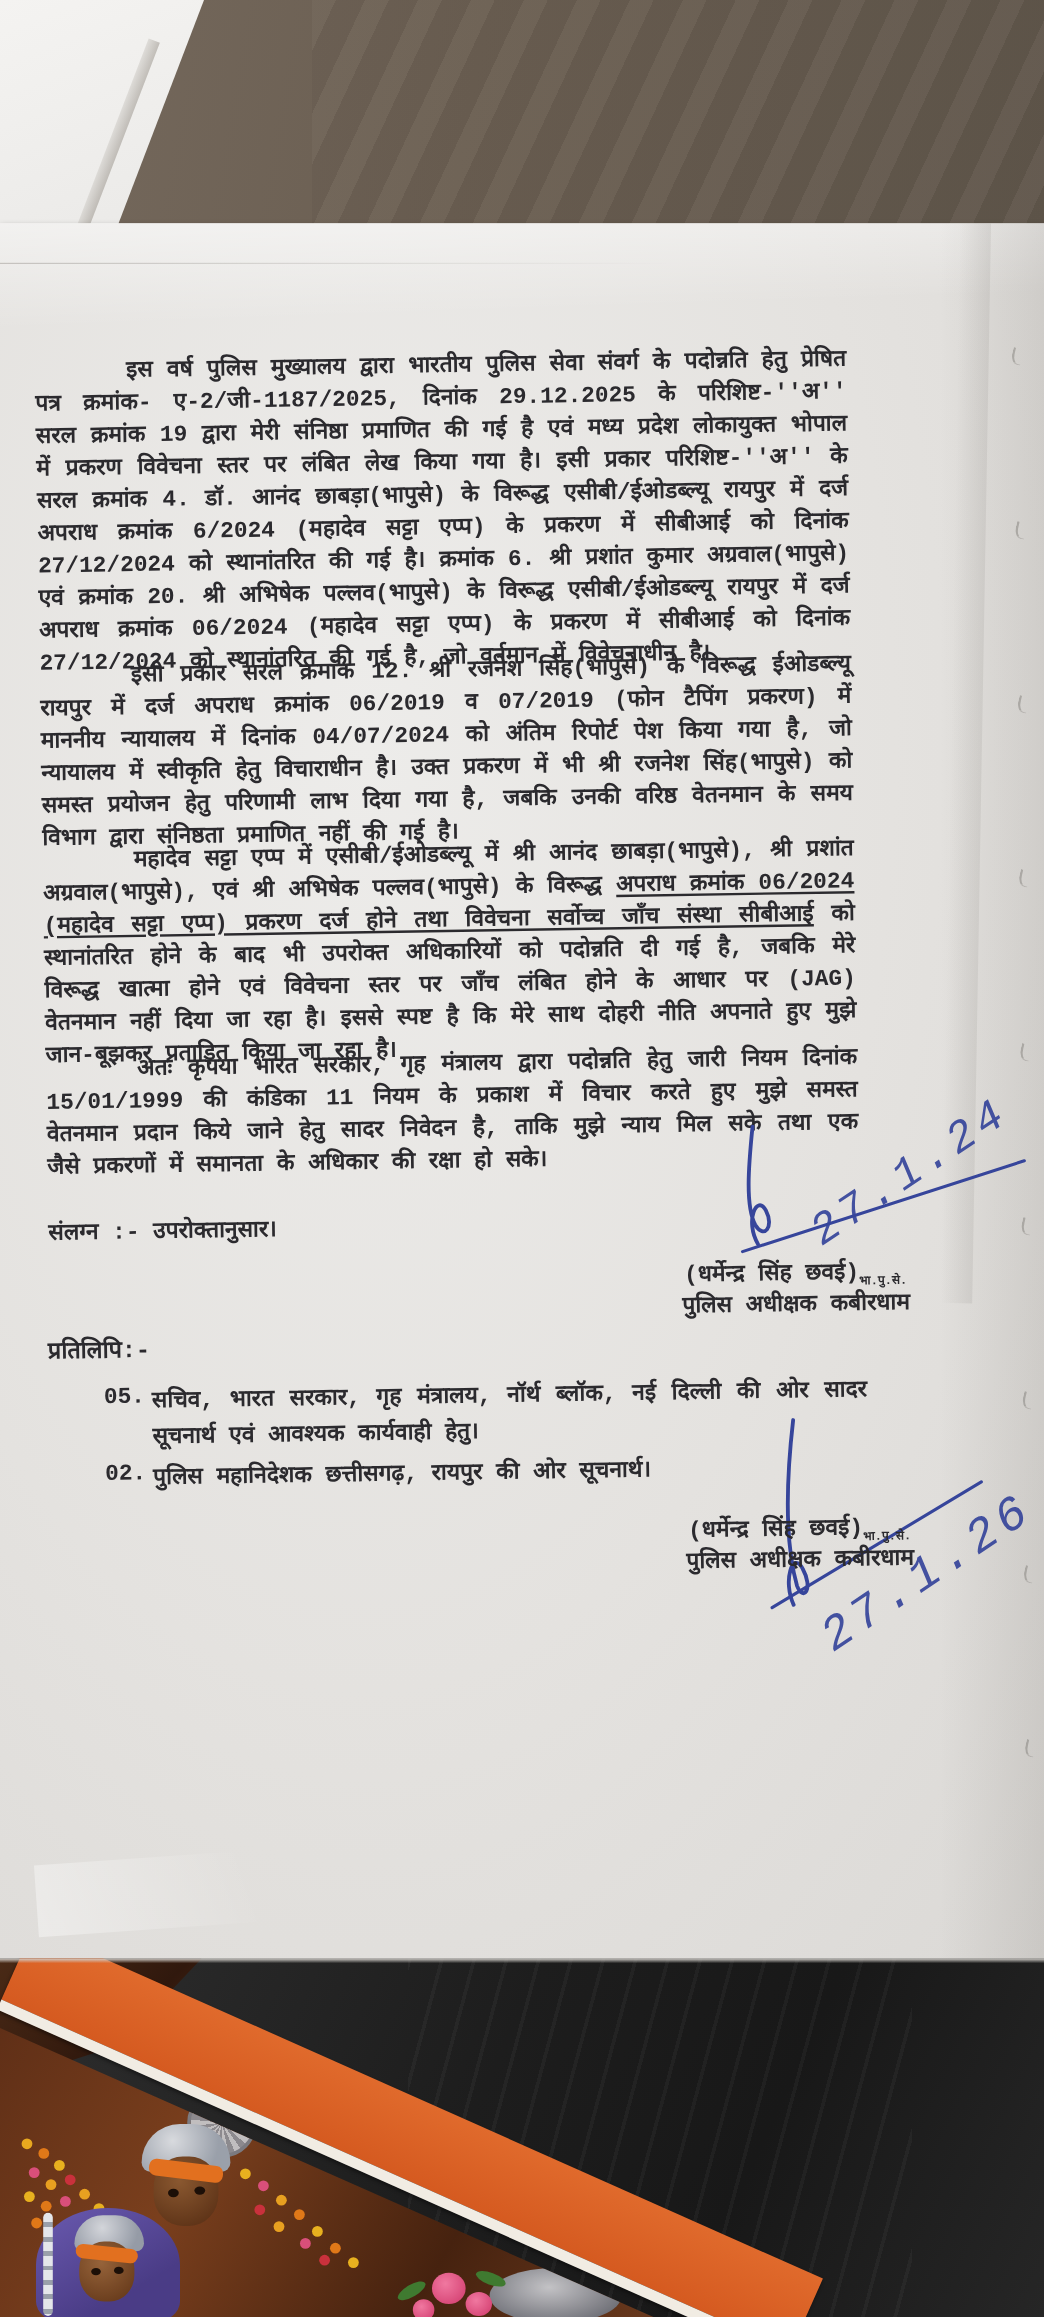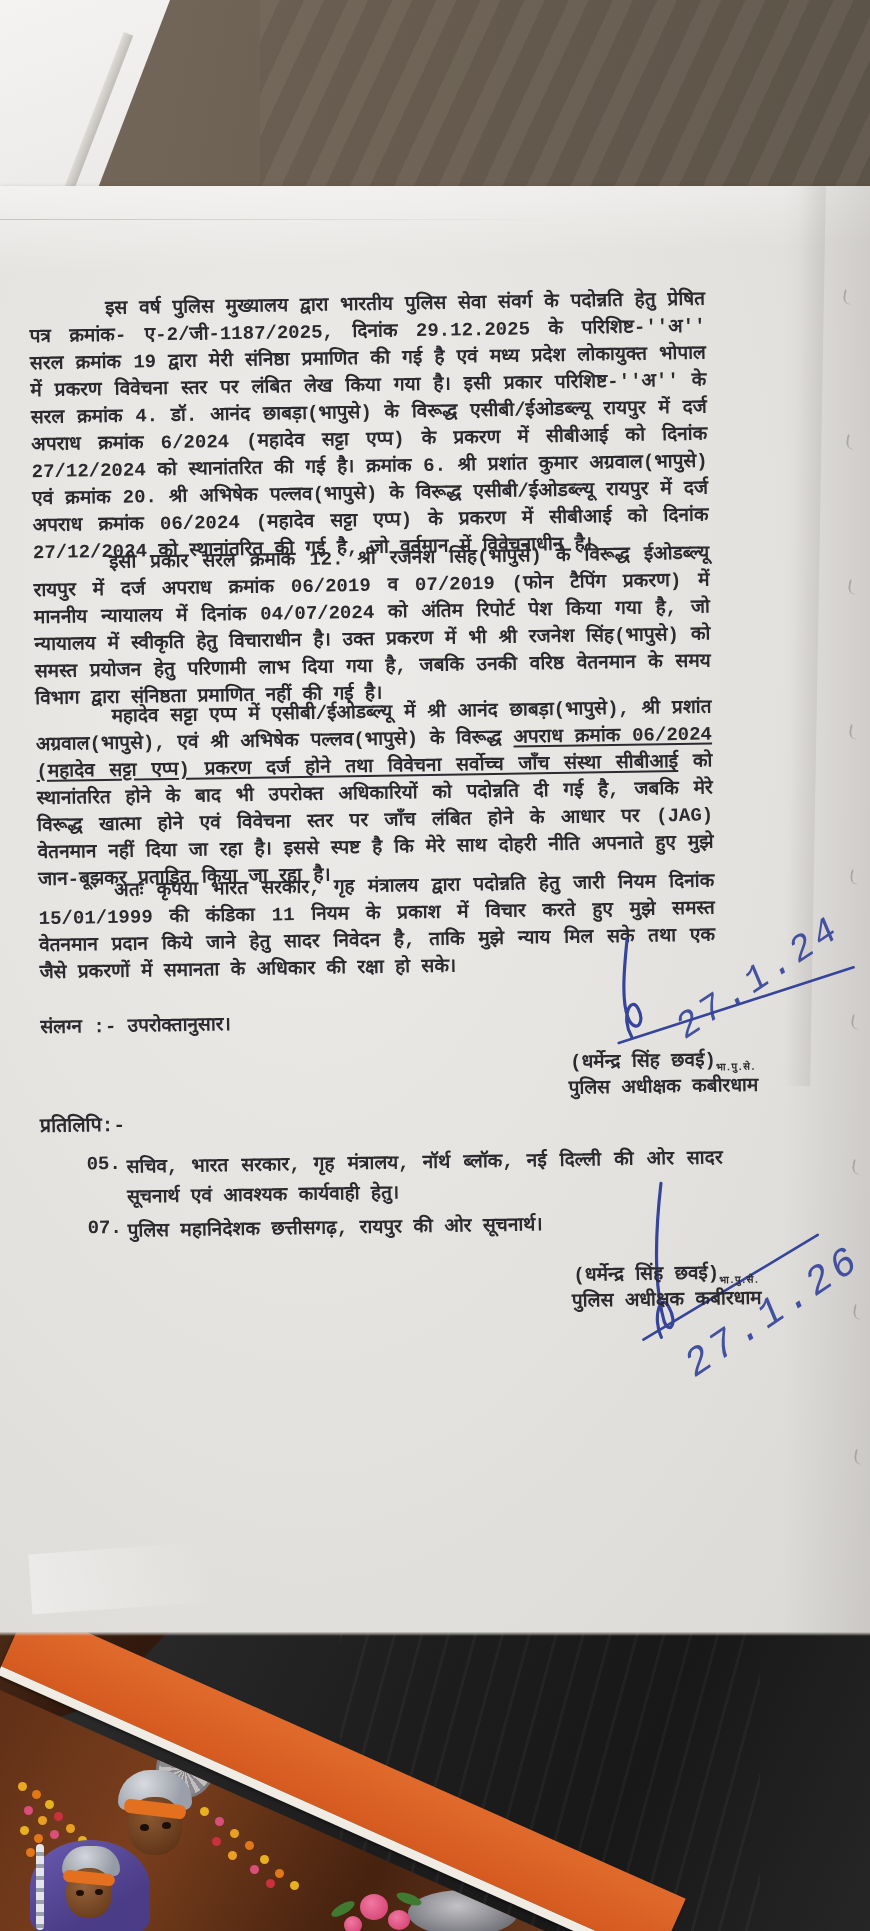--- a/index.html
+++ b/index.html
@@ -169,7 +169,7 @@
     <div class="copy-num" style="top:958px">05.</div>
     <div class="copy-item" style="top:958px">सचिव, भारत सरकार, गृह मंत्रालय, नॉर्थ ब्लॉक, नई दिल्ली की ओर सादर सूचनार्थ एवं आवश्यक कार्यवाही हेतु।</div>
 
-    <div class="copy-num" style="top:1022px">07.</div>
+    <div class="copy-num" style="top:1022px">02.</div>
     <div class="copy-item" style="top:1022px">पुलिस महानिदेशक छत्तीसगढ़, रायपुर की ओर सूचनार्थ।</div>
 
     <svg class="sig-svg" style="left:540px;top:985px" width="330" height="185" viewBox="0 0 330 185">

